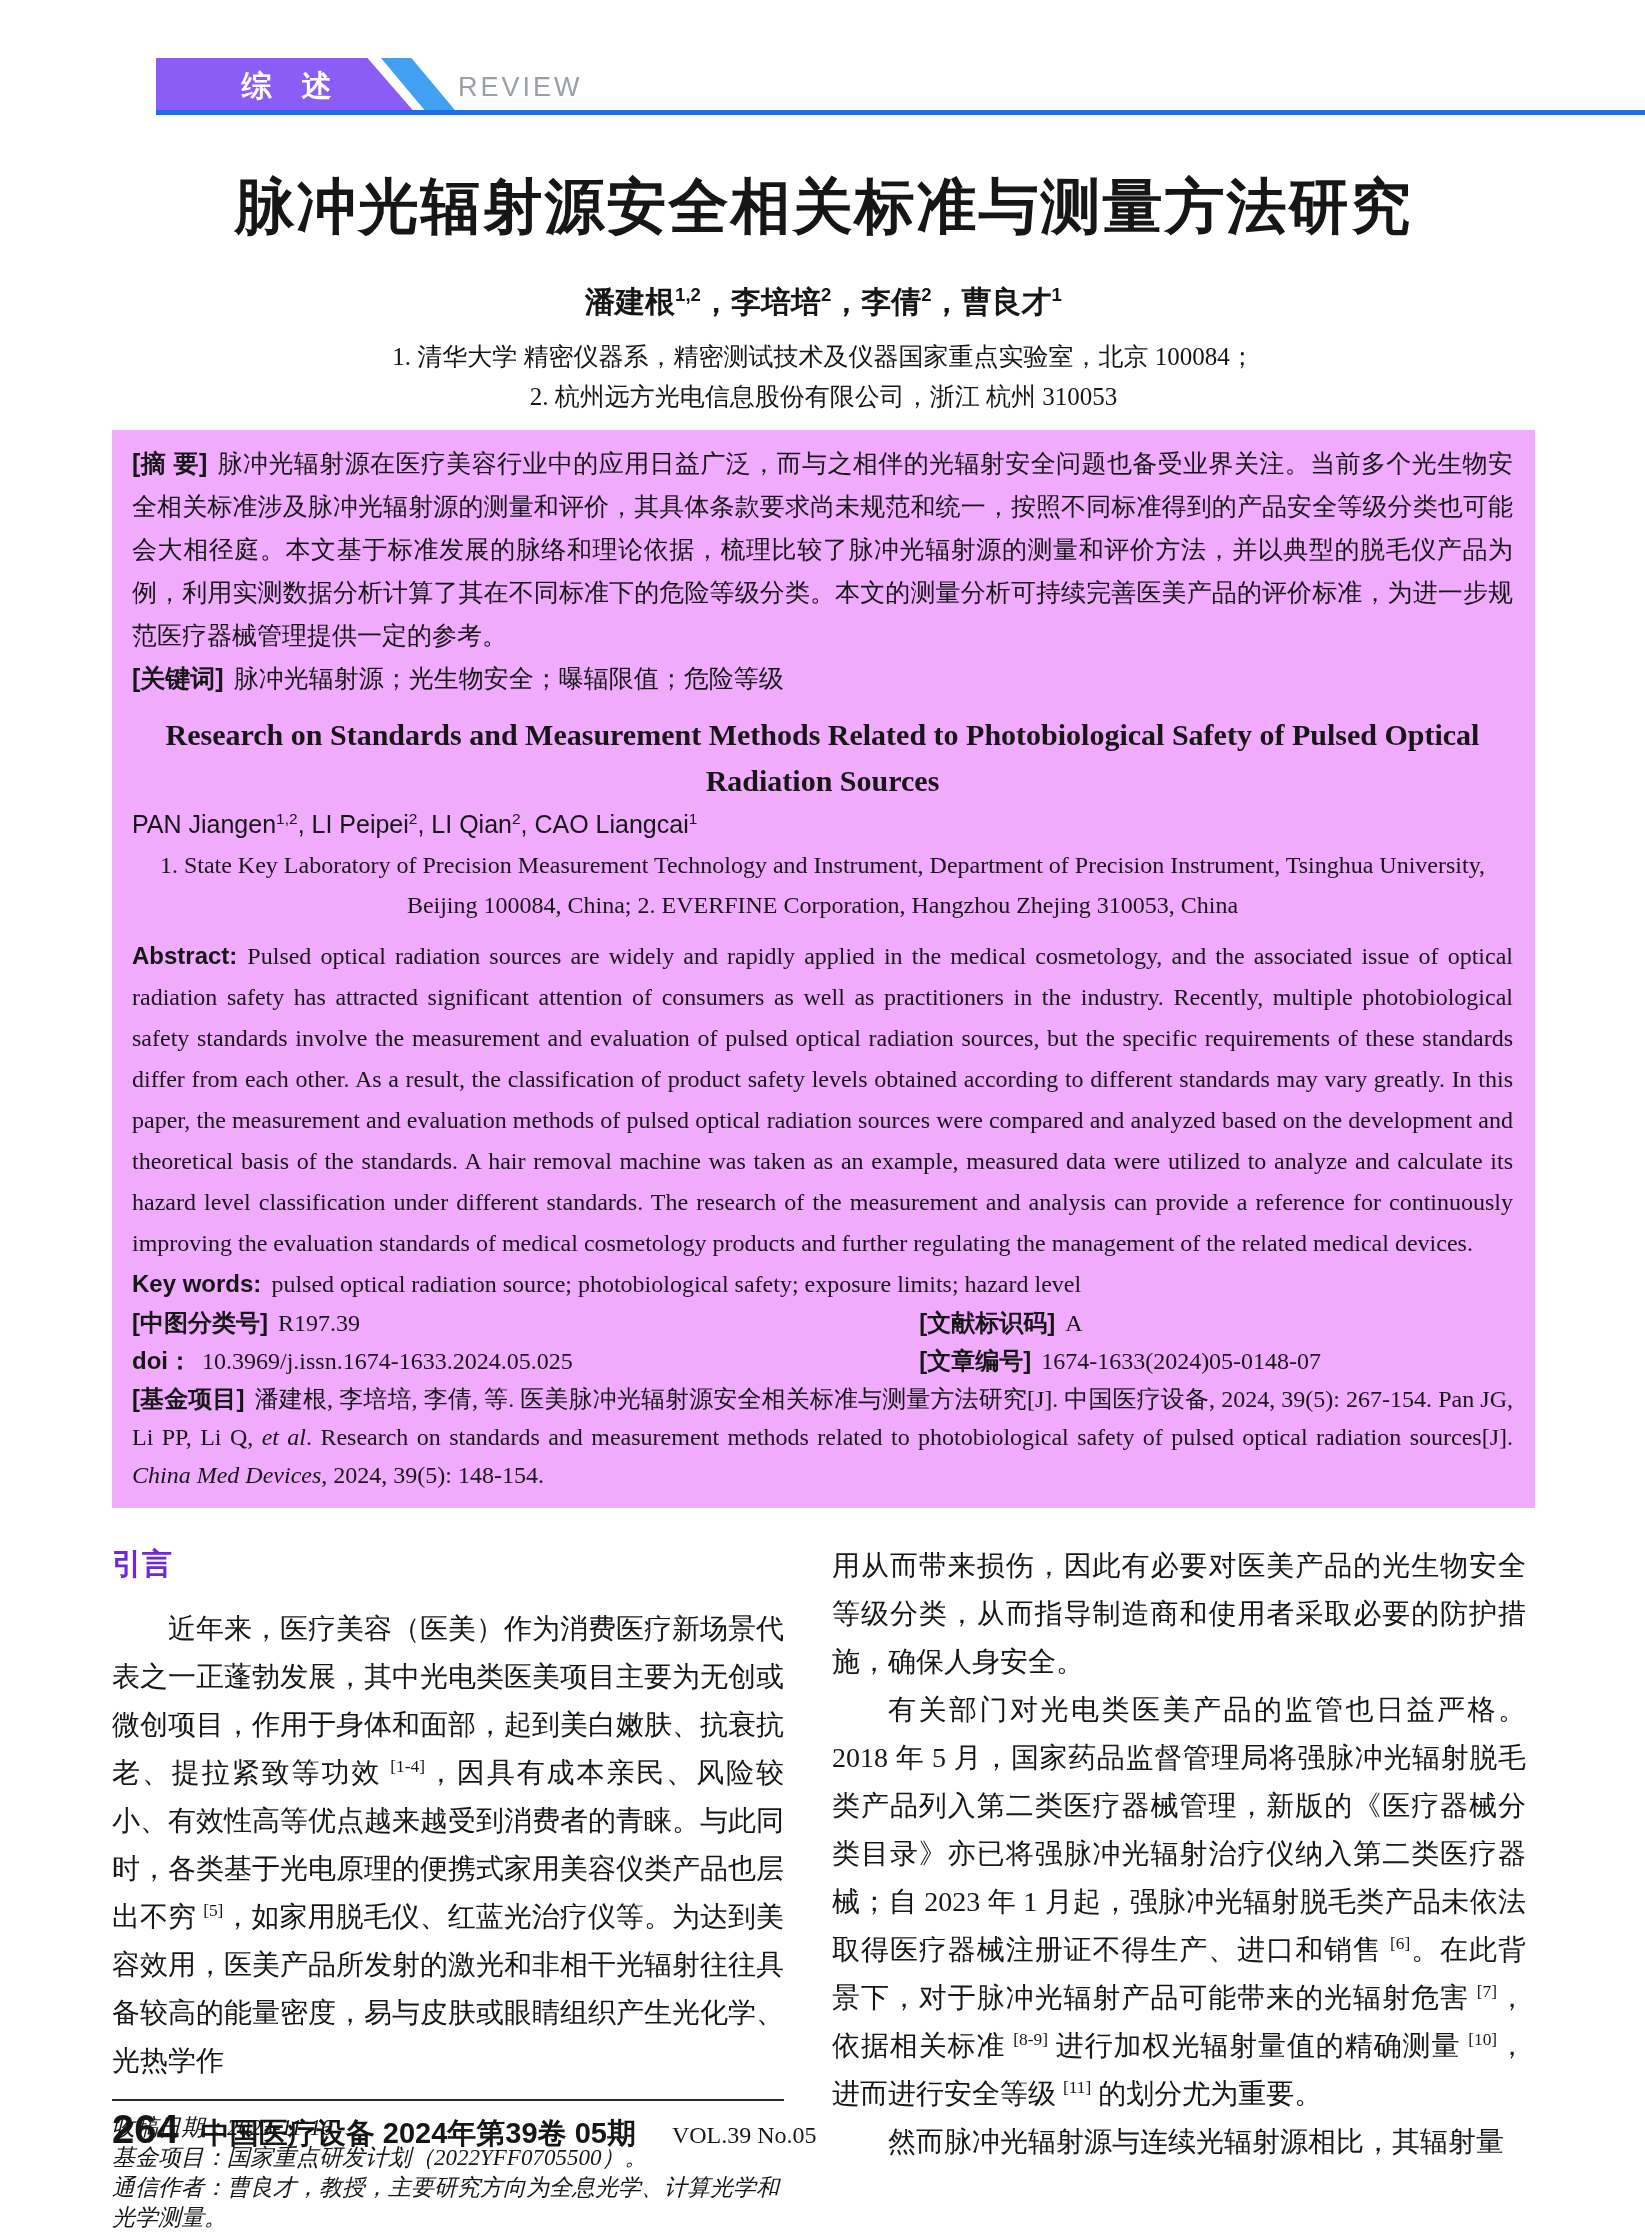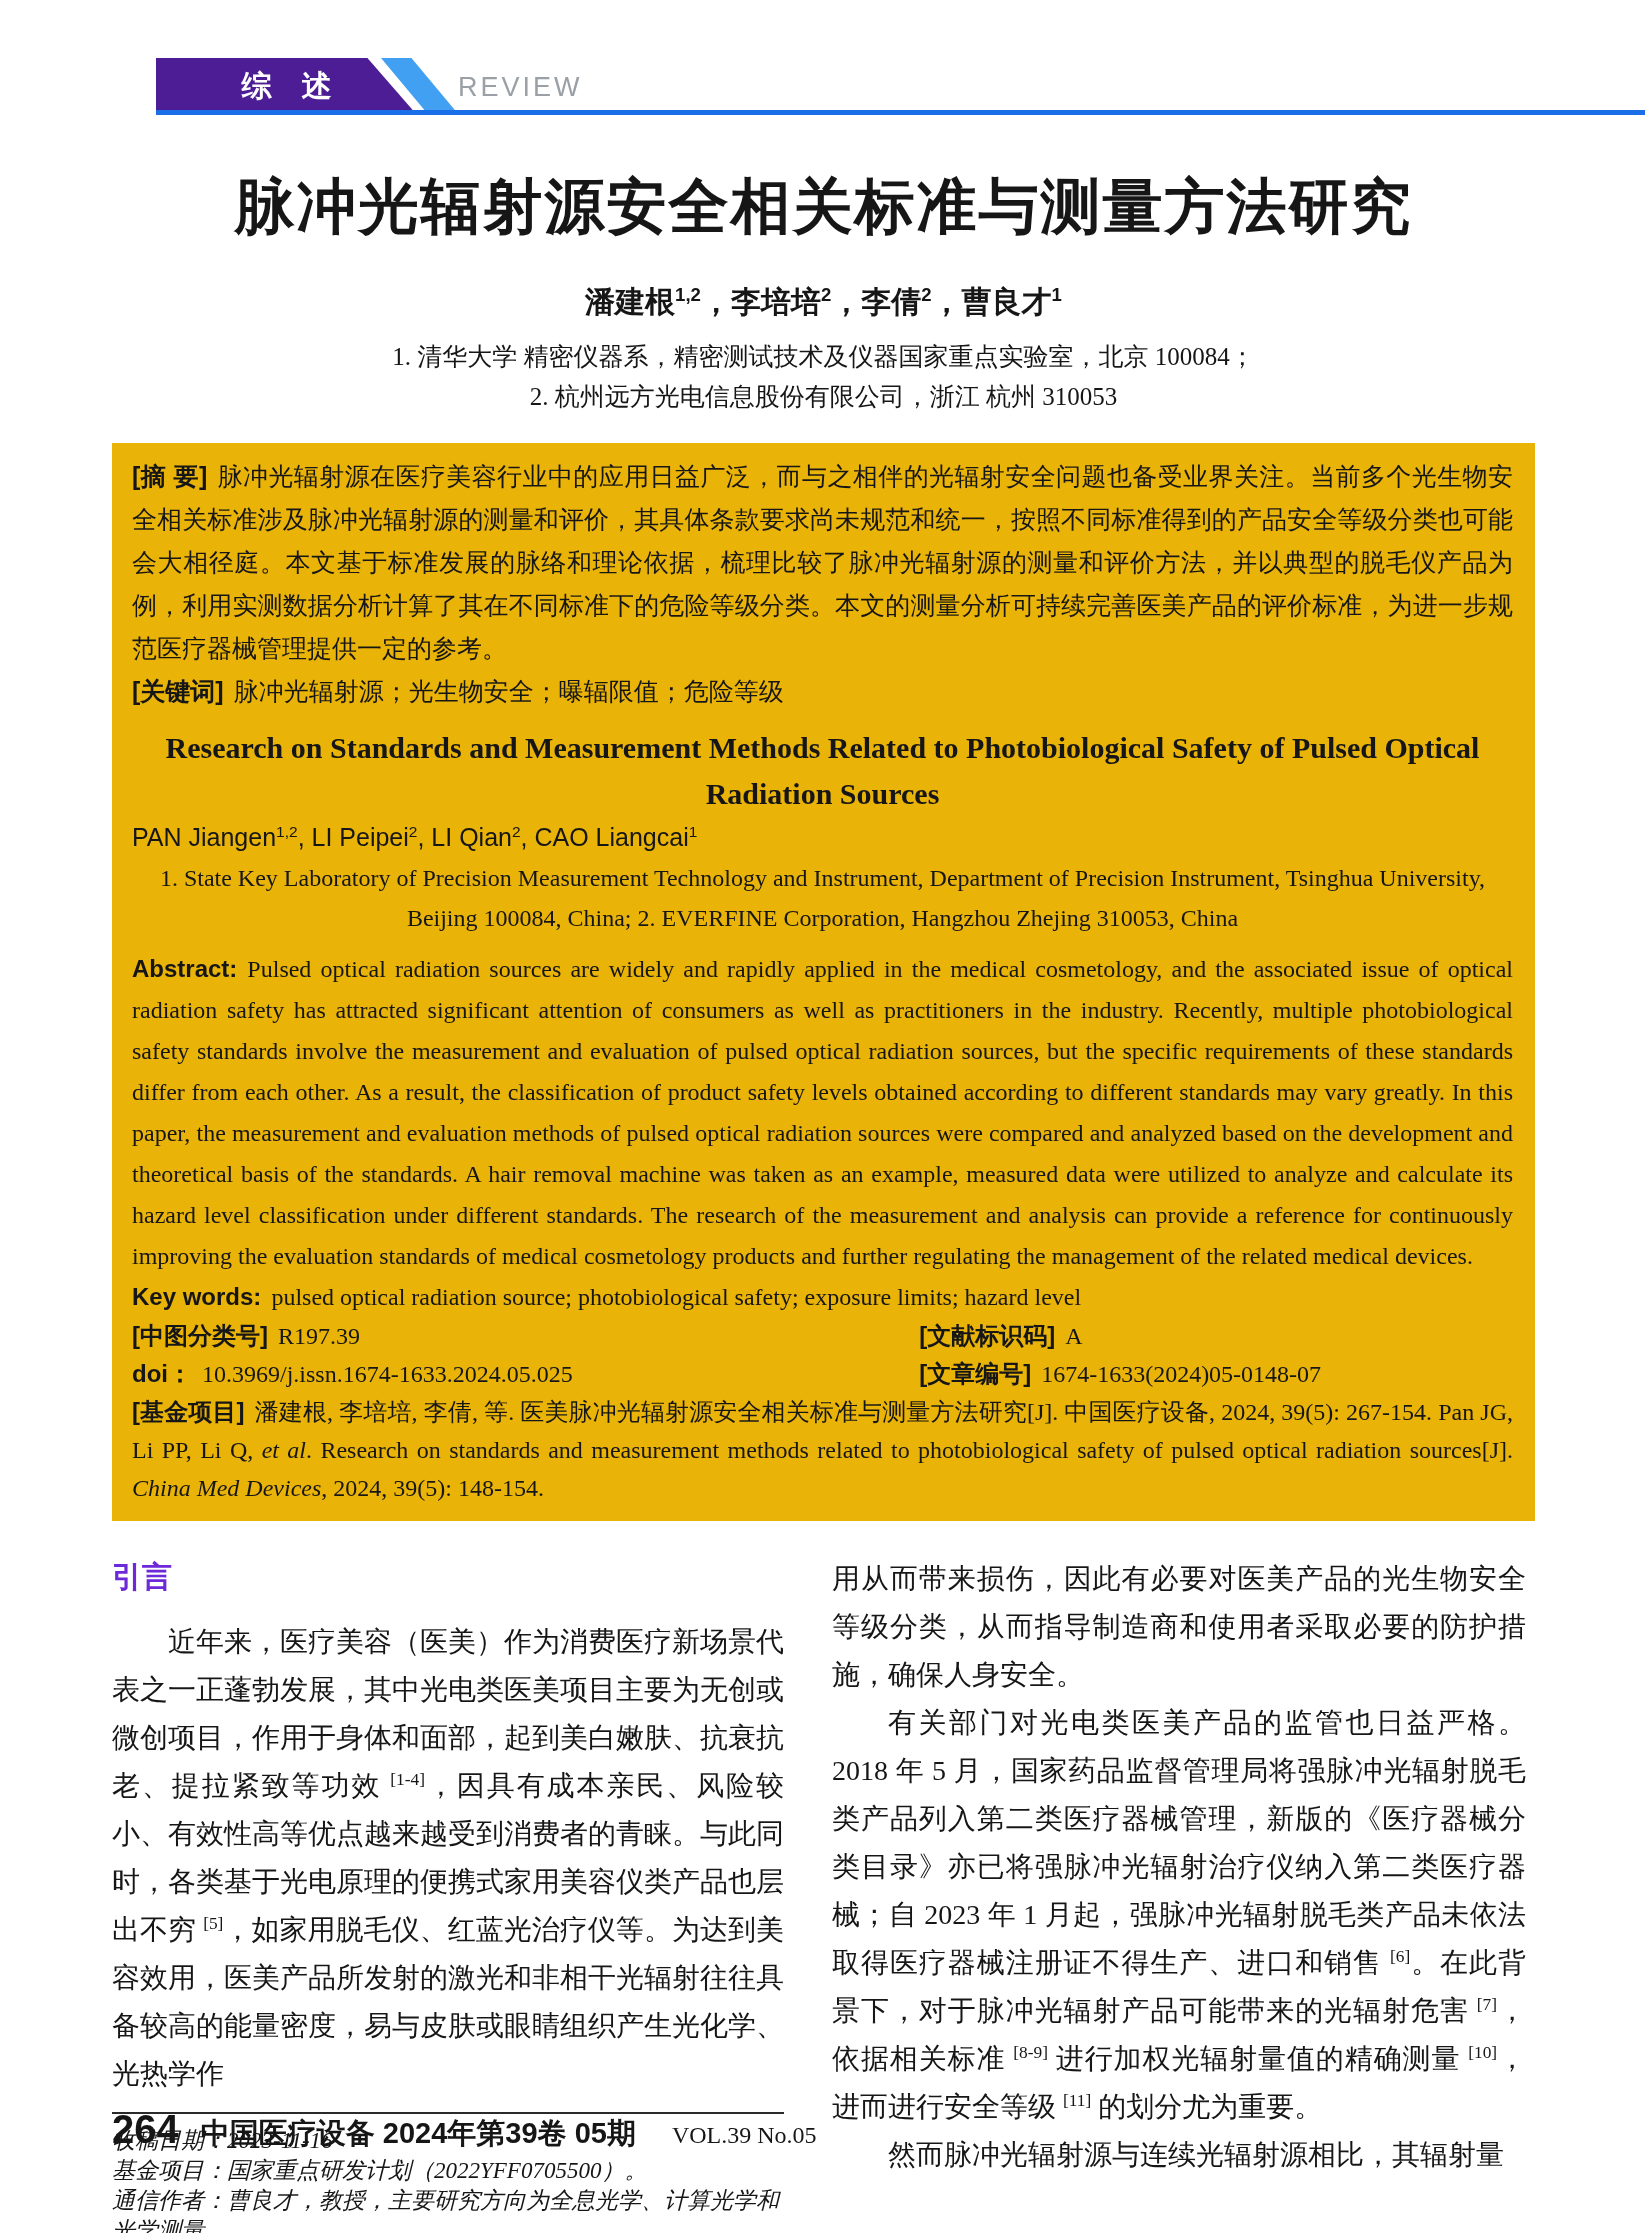--- a/index.html
+++ b/index.html
@@ -7,7 +7,7 @@
         font-family:"Liberation Serif",serif;color:#161616;}
 
   
-  .badge-dark{position:absolute;left:156px;top:58px;width:261px;height:57px;background:#4c1d95;
+  .badge-dark{position:absolute;left:156px;top:58px;width:261px;height:57px;background:#8b5cf6;
               clip-path:polygon(0 0,81% 0,100% 100%,0 100%);
               display:flex;align-items:center;justify-content:center;}
   .badge-light{position:absolute;left:381px;top:58px;width:78px;height:57px;background:#41a0f2;

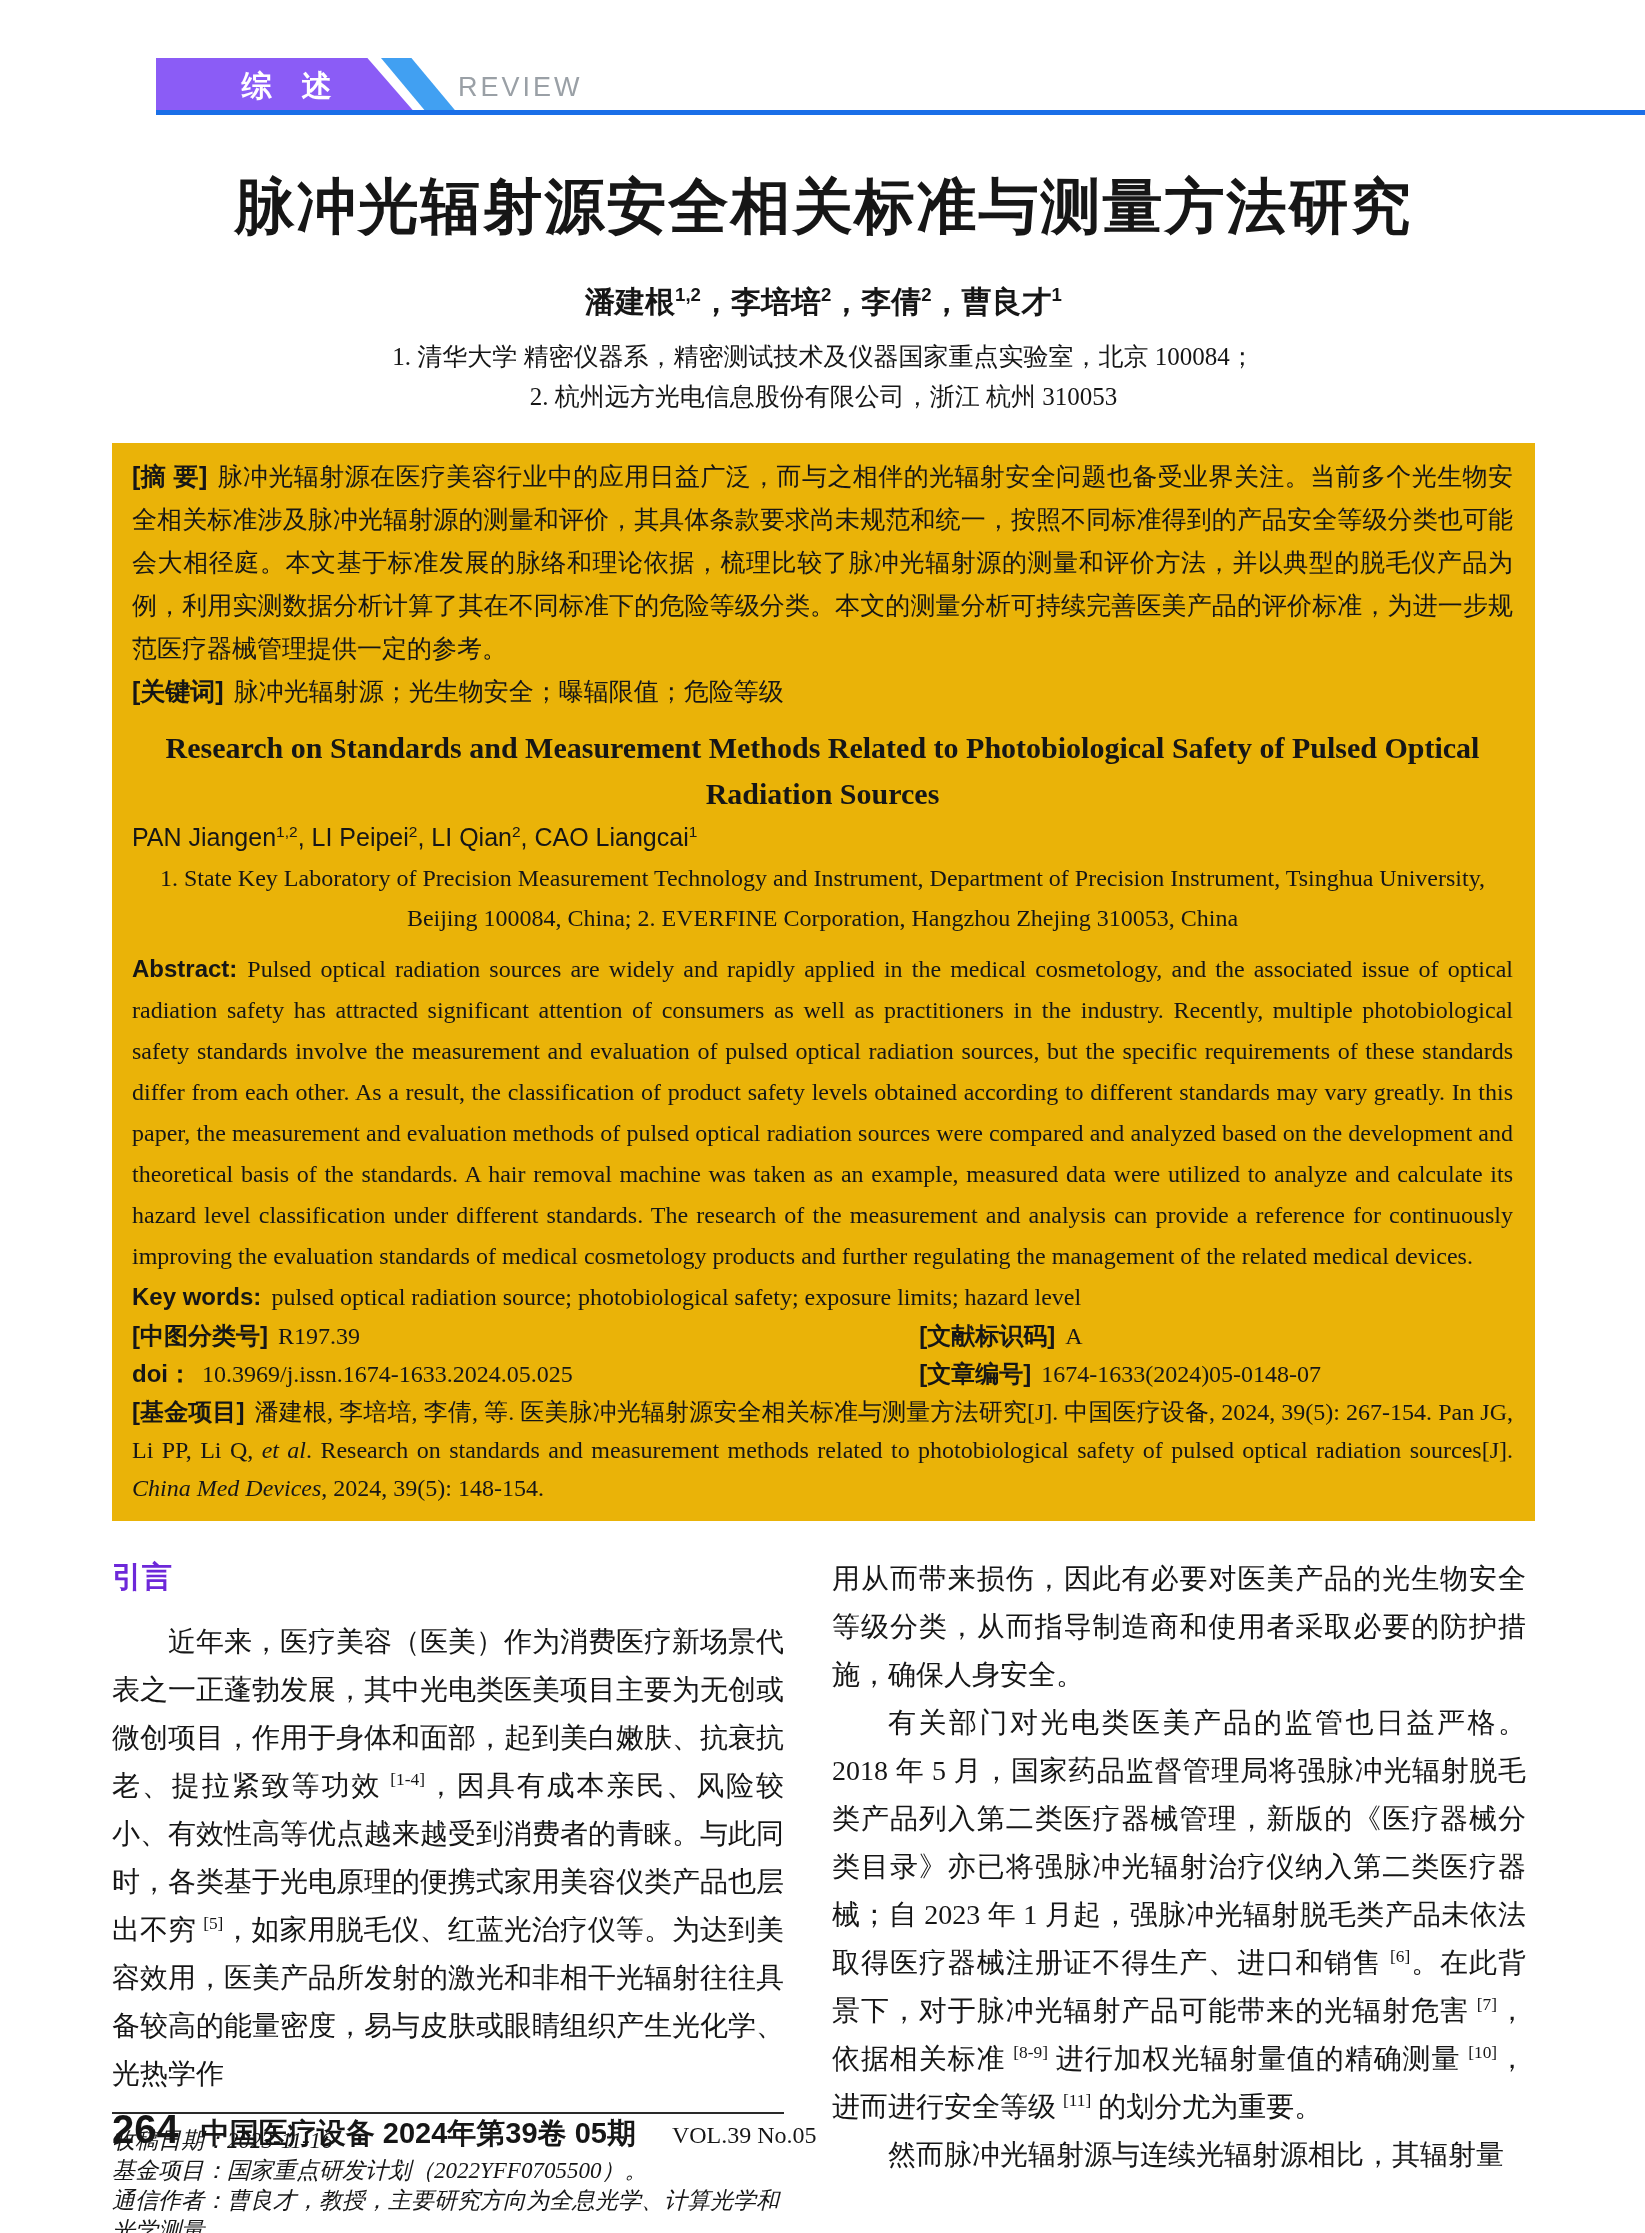--- a/index.html
+++ b/index.html
@@ -26,7 +26,7 @@
   .affil-first{margin-top:14px;}
 
   
-  .graybox{margin-top:26px;background:#eab308;padding:12px 22px 14px 20px;}
+  .graybox{margin-top:13px;background:#f0abfc;padding:12px 22px 14px 20px;}
   .lbl{font-family:"Liberation Sans",sans-serif;font-weight:bold;margin-right:10px;font-style:normal;}
   .lbl-plain{font-family:"Liberation Sans",sans-serif;margin-right:10px;font-weight:bold;}
   .abs-cn{margin:0;font-size:25px;line-height:43px;text-align:justify;}

